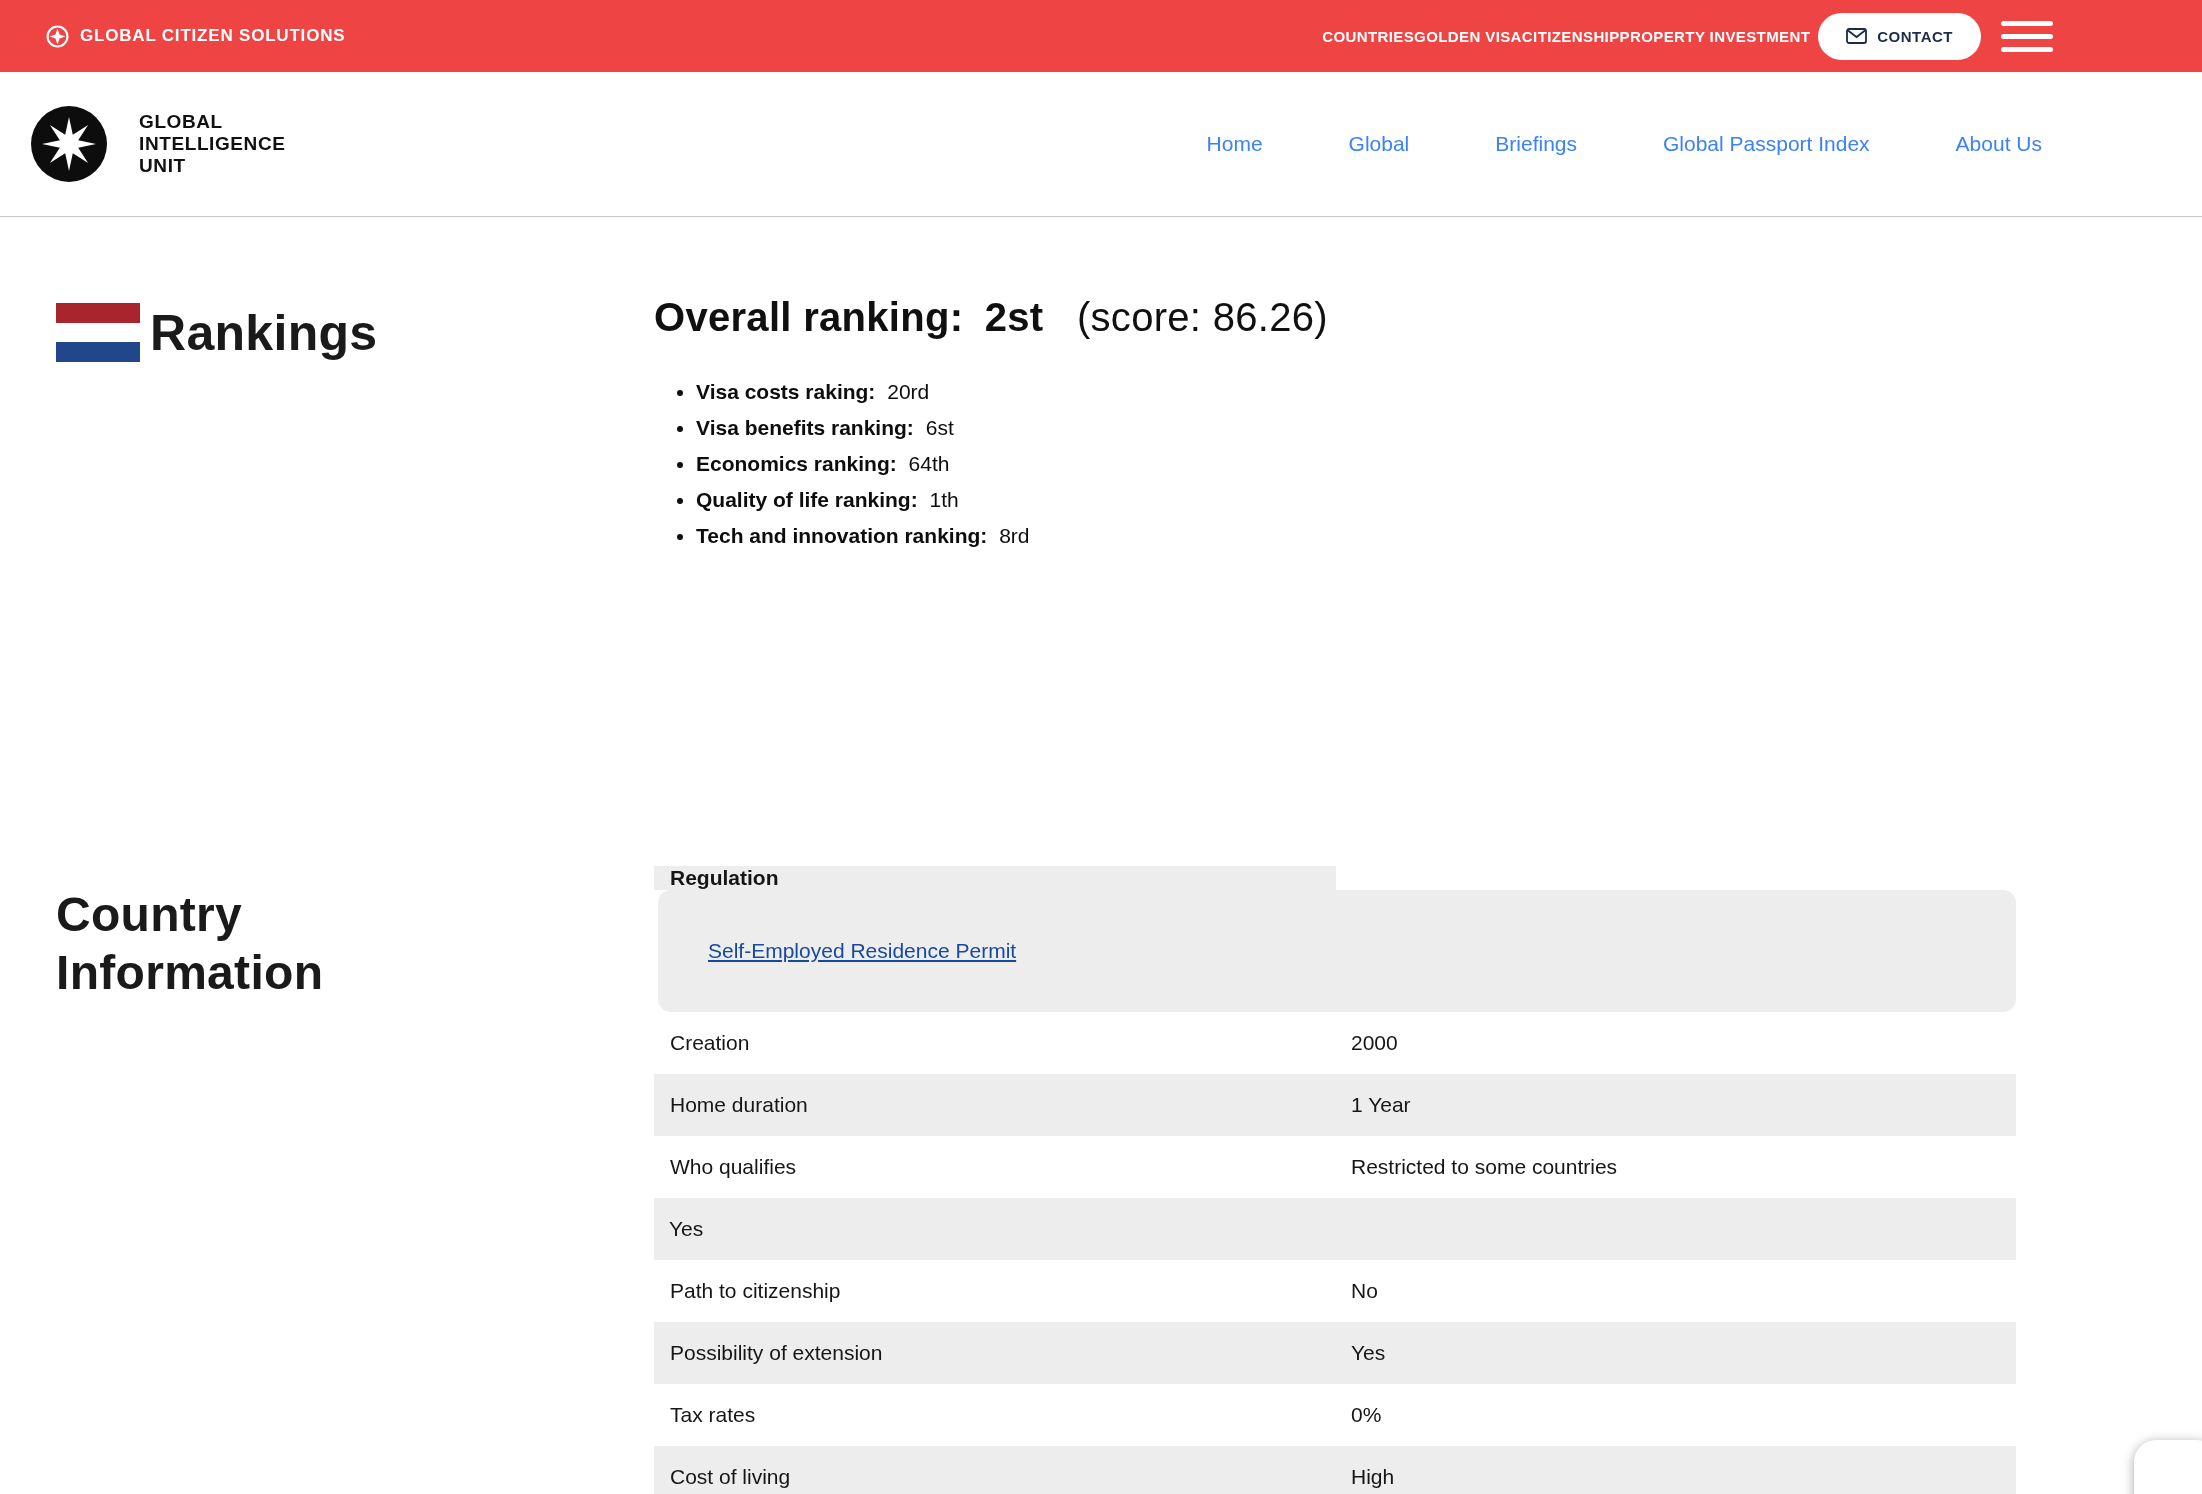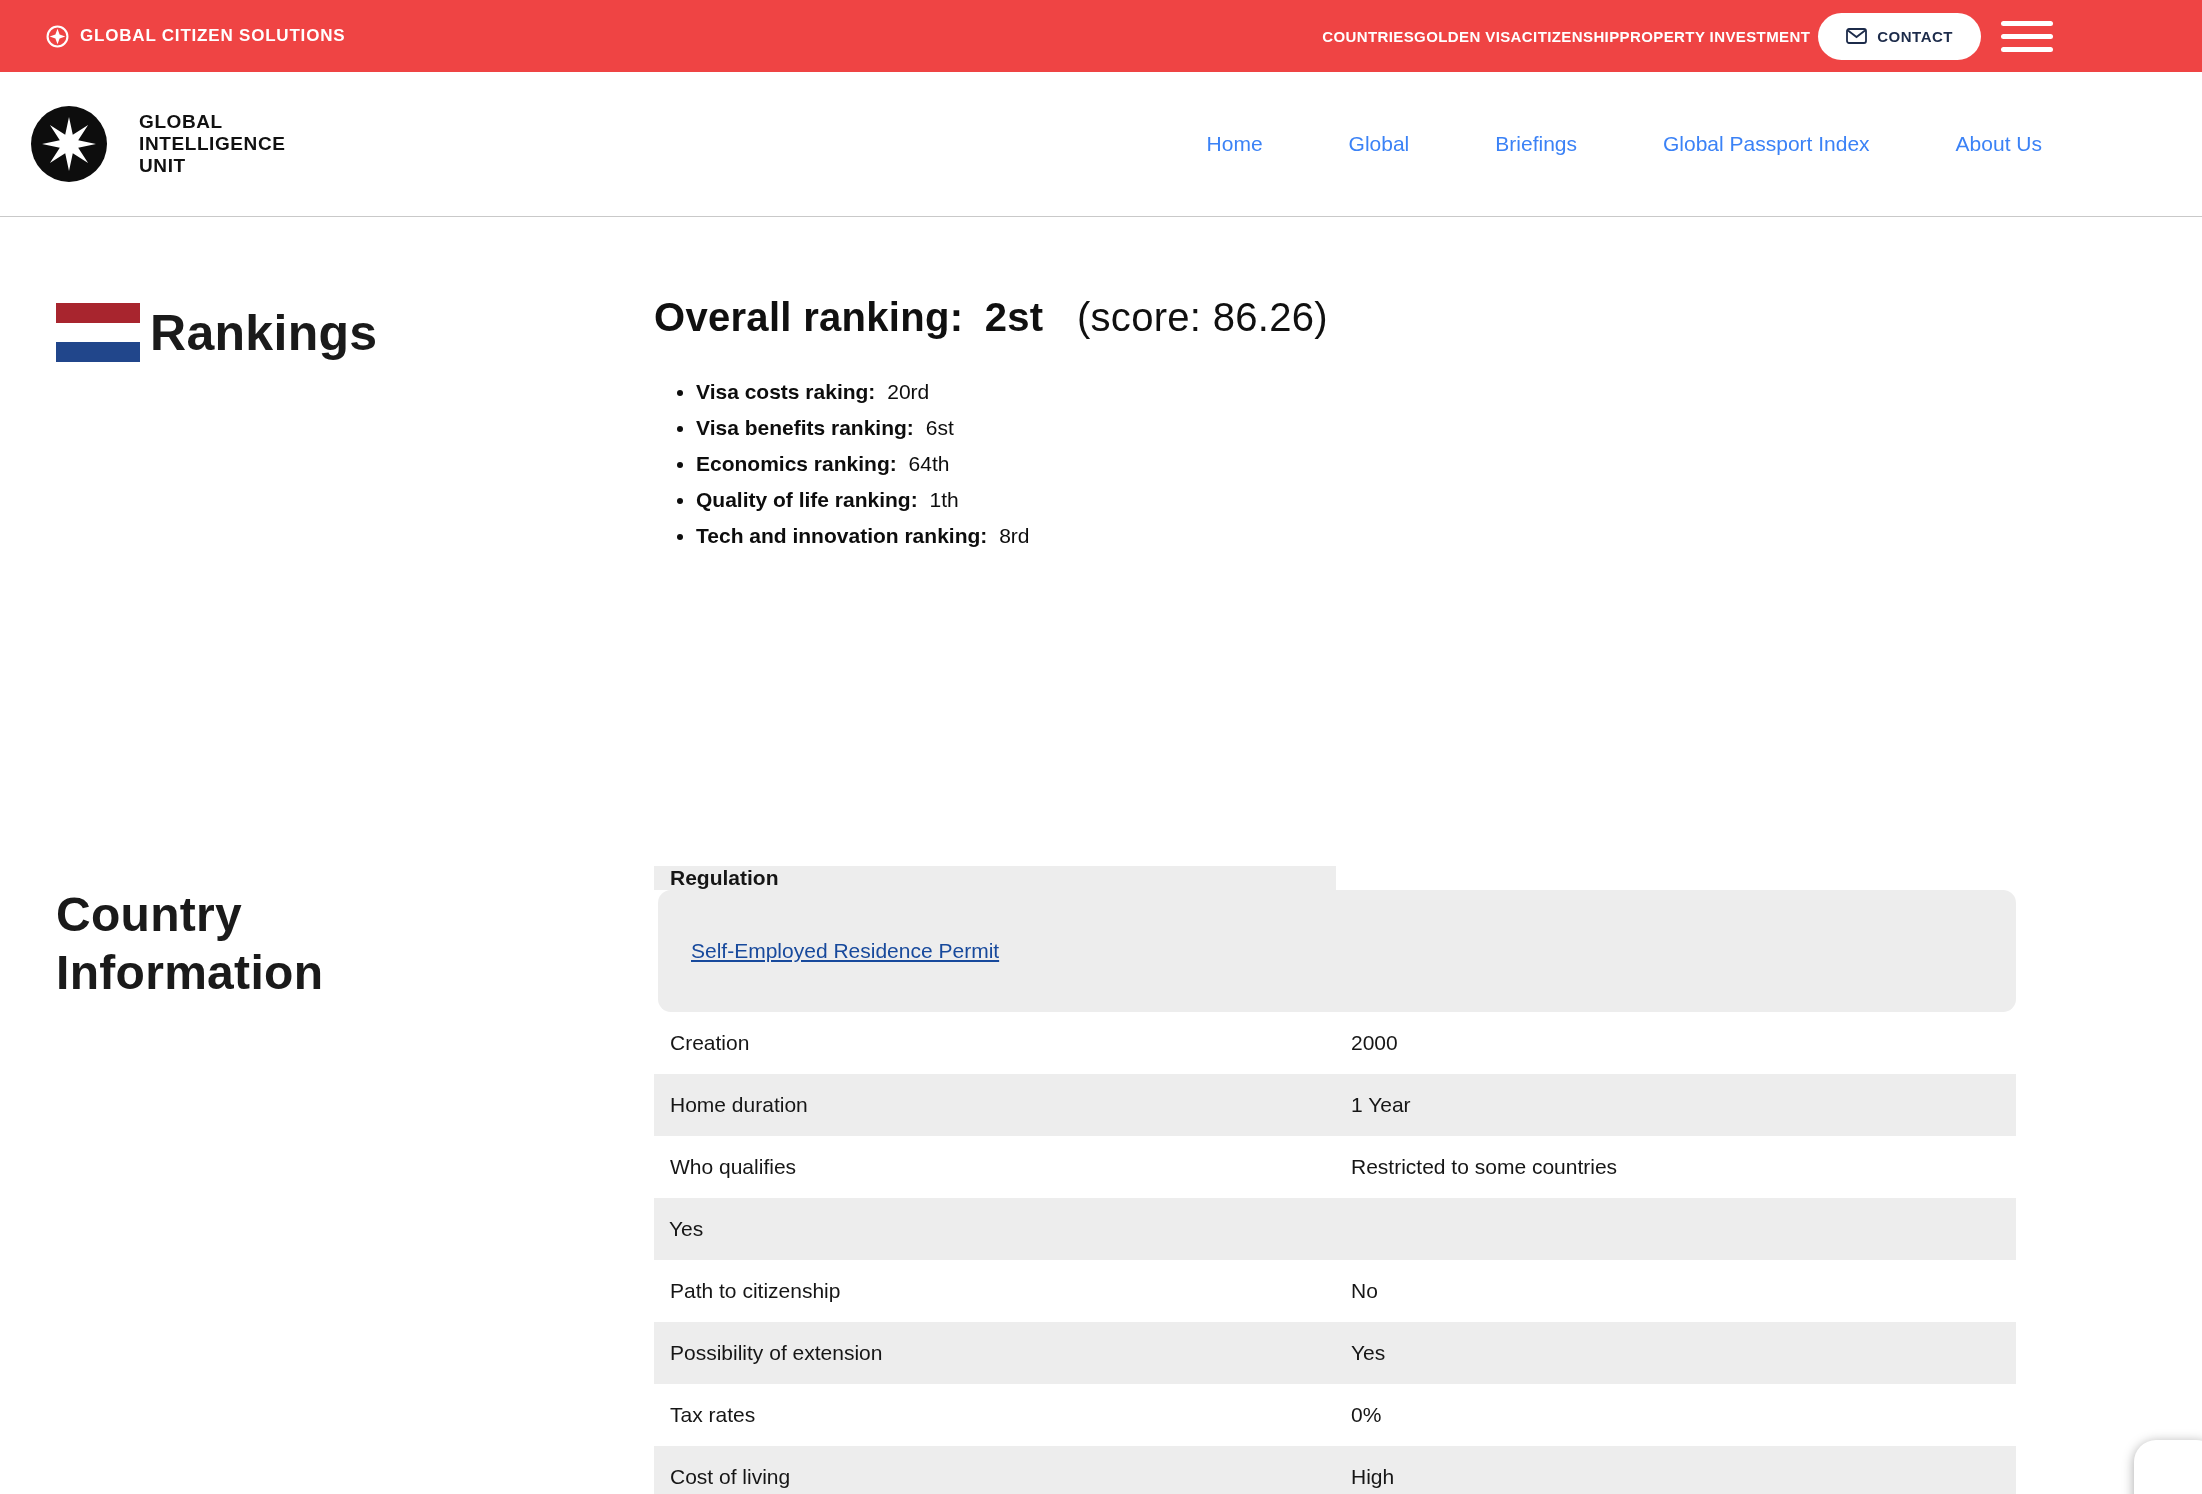--- a/index.html
+++ b/index.html
@@ -208,7 +208,7 @@
   .thead .hcell-value {
     flex: 1;
     margin-left: 4px;
-    padding-left: 33px;
+    padding-left: 50px;
     border-radius: 13px;
   }
   .regulation-link {

